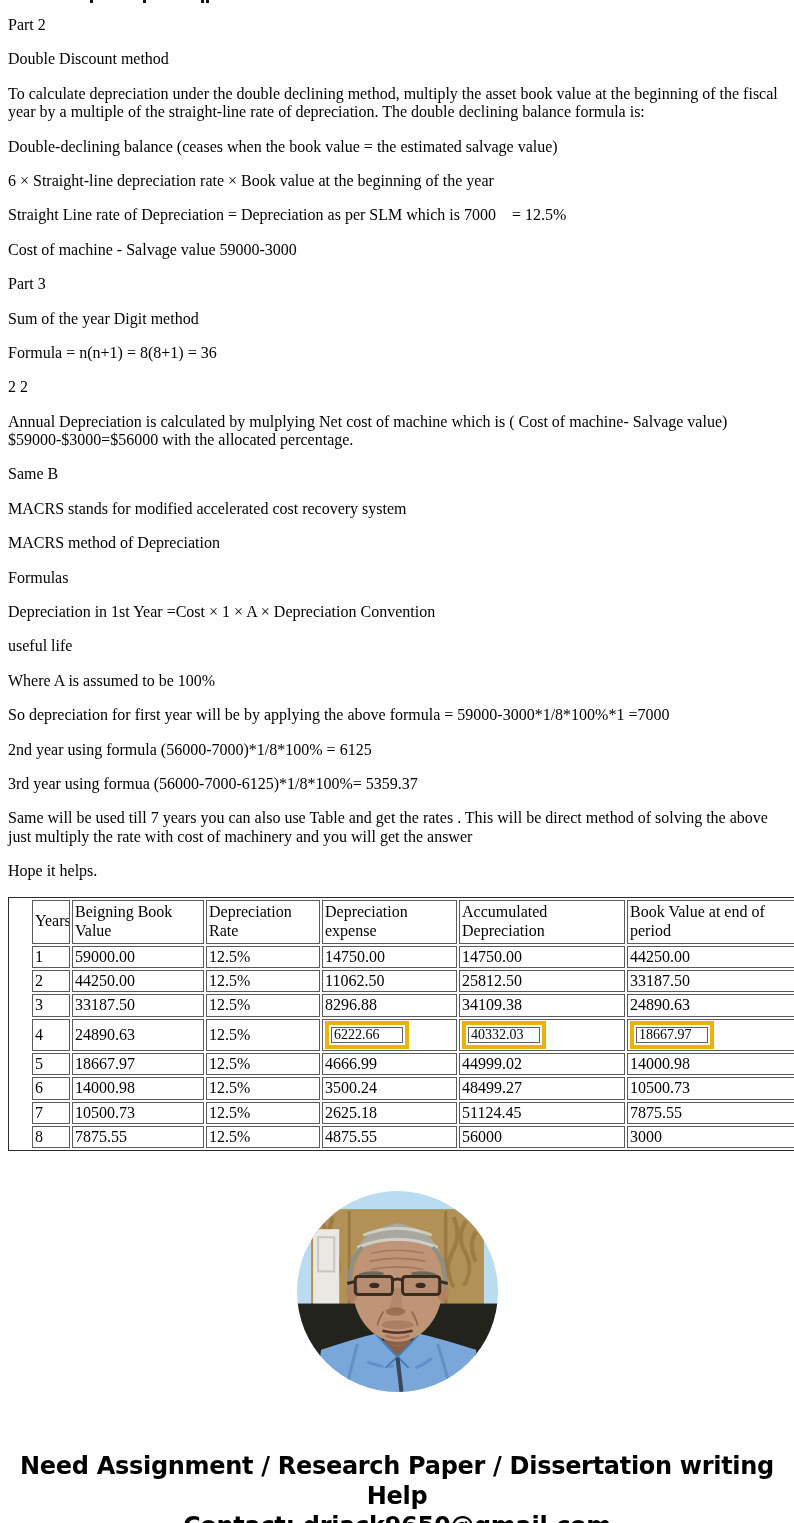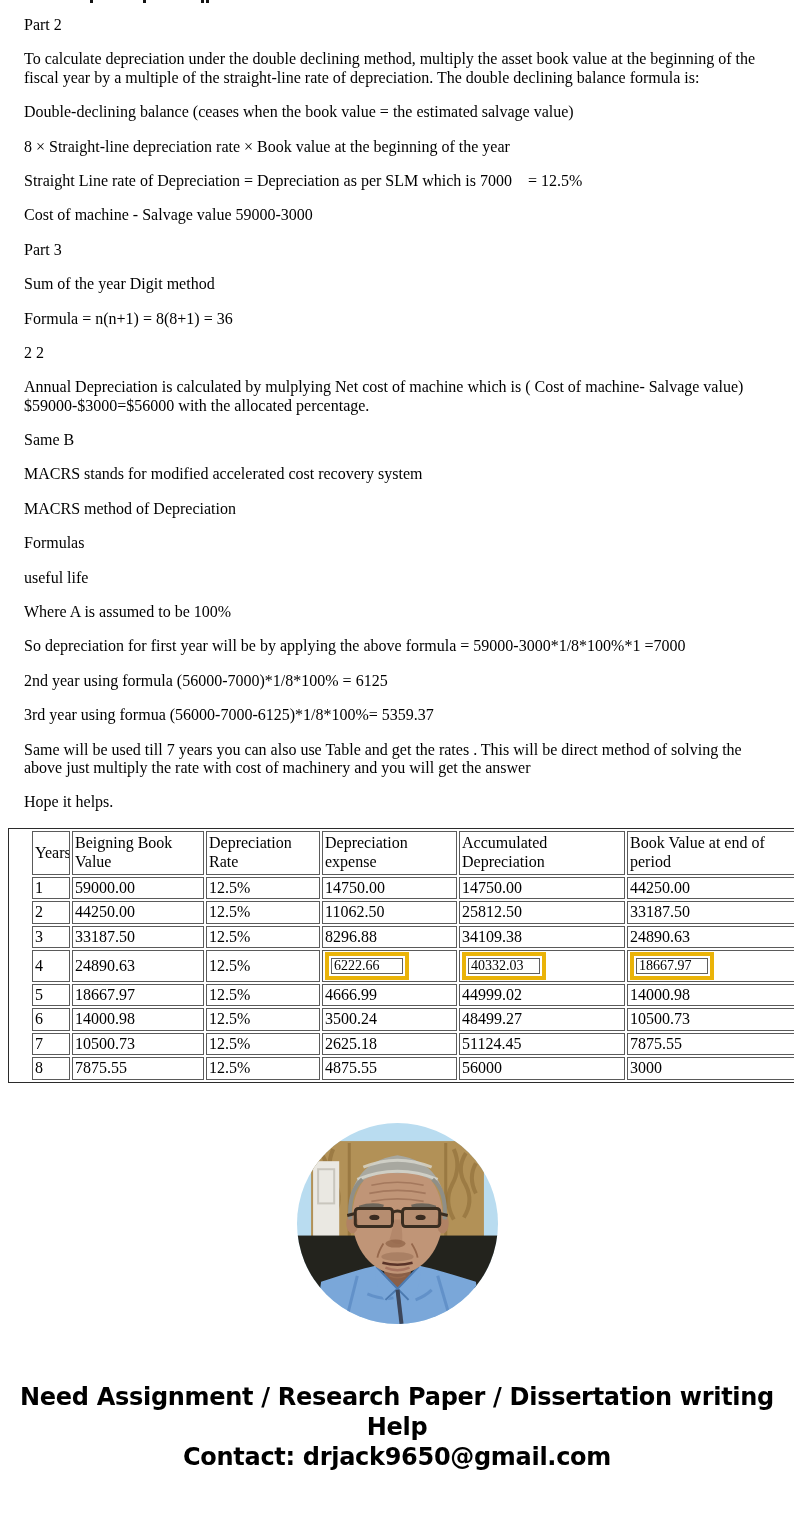--- a/index.html
+++ b/index.html
@@ -18,7 +18,7 @@
   }
   
   .frag{position:absolute;top:0;height:3px;width:3px;background:#141414;}
-  p.para{margin:16px 16px;}
+  p.para{margin:16px 0;}
   table.dep{
     border-collapse:separate;
     border-spacing:2px;

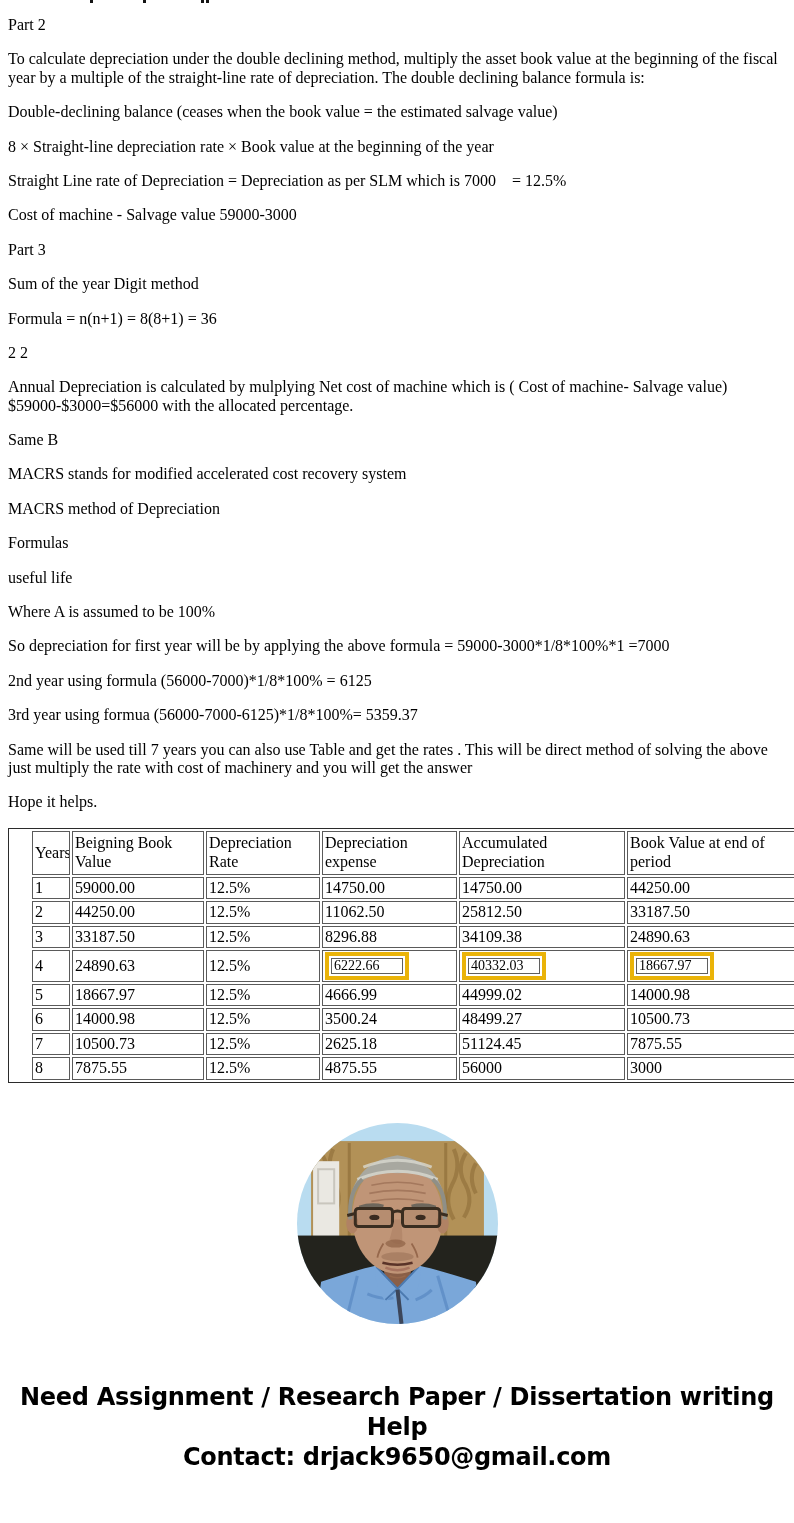--- a/index.html
+++ b/index.html
@@ -87,6 +87,7 @@
   </div>
 
   <p class="para">Part 2</p>
+  <p class="para">Double Discount method</p>
   <p class="para">To calculate depreciation under the double declining method, multiply the asset book value at the beginning of the fiscal year by a multiple of the straight-line rate of depreciation. The double declining balance formula is:</p>
   <p class="para">Double-declining balance (ceases when the book value = the estimated salvage value)</p>
   <p class="para">8 × Straight-line depreciation rate × Book value at the beginning of the year</p>

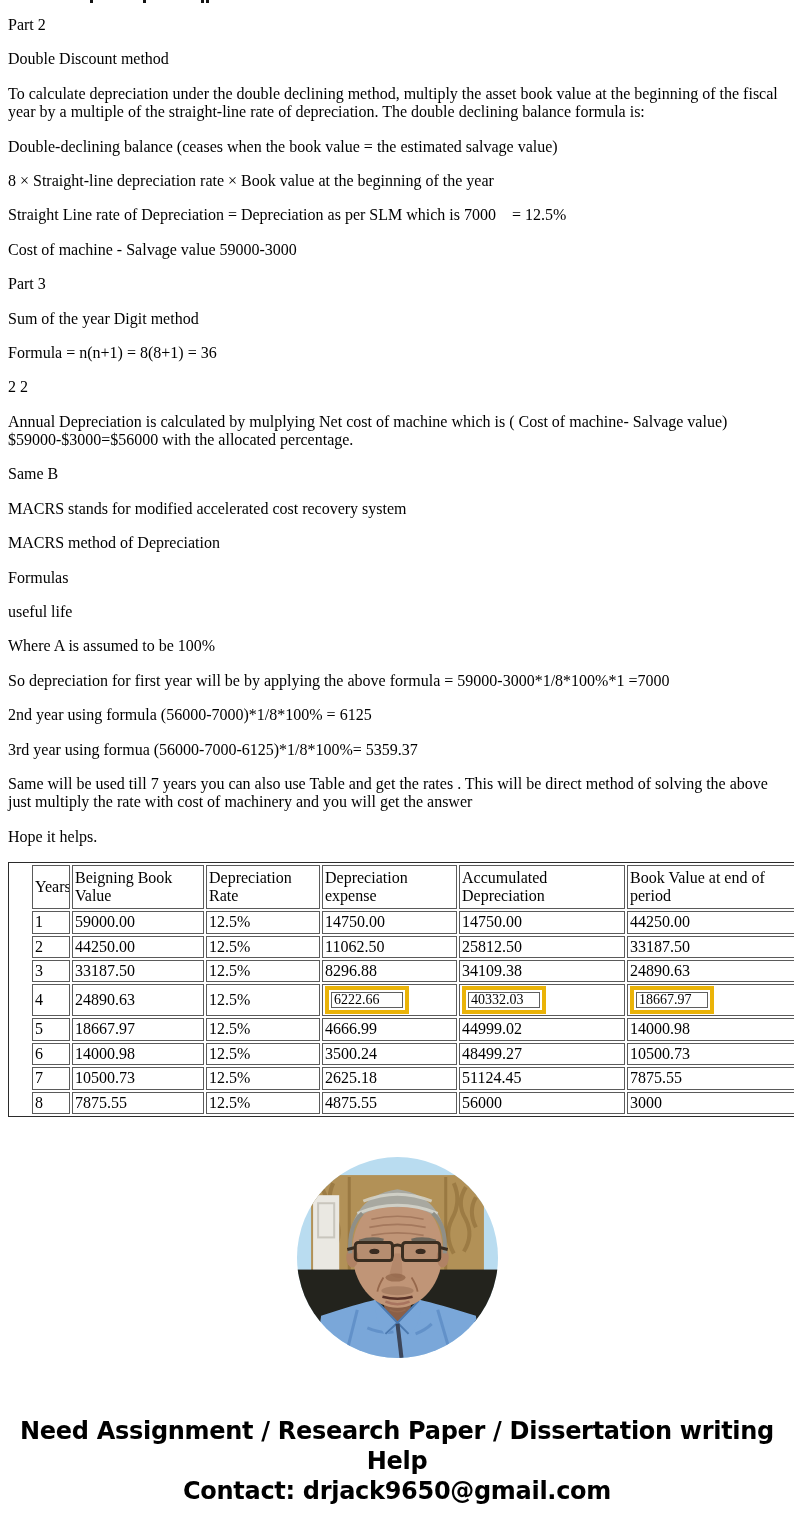--- a/index.html
+++ b/index.html
@@ -90,7 +90,7 @@
   <p class="para">Double Discount method</p>
   <p class="para">To calculate depreciation under the double declining method, multiply the asset book value at the beginning of the fiscal year by a multiple of the straight-line rate of depreciation. The double declining balance formula is:</p>
   <p class="para">Double-declining balance (ceases when the book value = the estimated salvage value)</p>
-  <p class="para">8 × Straight-line depreciation rate × Book value at the beginning of the year</p>
+  <p class="para">6 × Straight-line depreciation rate × Book value at the beginning of the year</p>
   <p class="para">Straight Line rate of Depreciation = Depreciation as per SLM which is 7000&nbsp;&nbsp;&nbsp; = 12.5%</p>
   <p class="para">Cost of machine - Salvage value 59000-3000</p>
   <p class="para">Part 3</p>

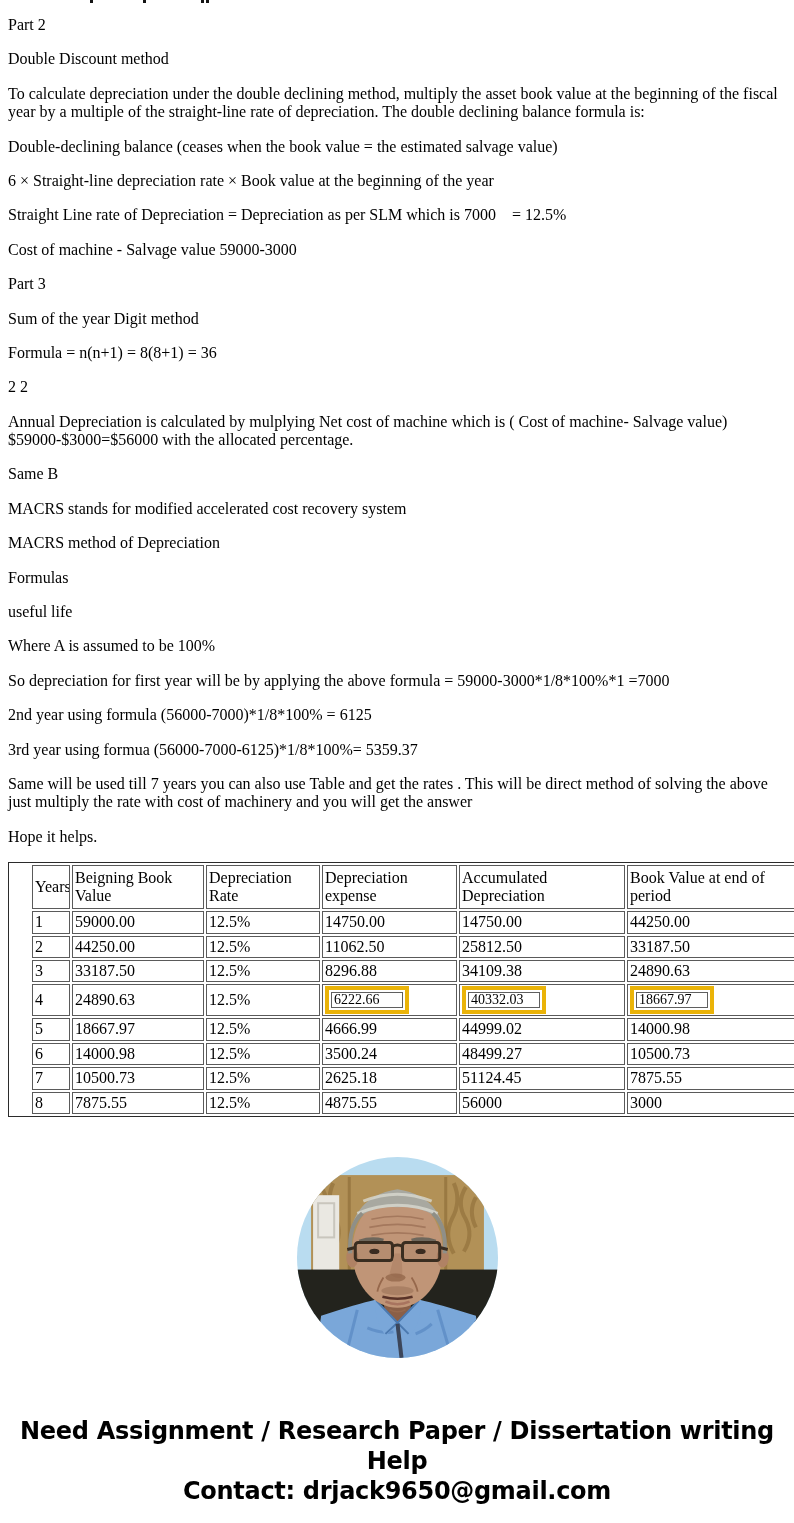--- a/index.html
+++ b/index.html
@@ -102,6 +102,7 @@
   <p class="para">MACRS stands for modified accelerated cost recovery system</p>
   <p class="para">MACRS method of Depreciation</p>
   <p class="para">Formulas</p>
+  <p class="para">Depreciation in 1st Year =Cost × 1 × A × Depreciation Convention</p>
   <p class="para">useful life</p>
   <p class="para">Where A is assumed to be 100%</p>
   <p class="para">So depreciation for first year will be by applying the above formula = 59000-3000*1/8*100%*1 =7000</p>

